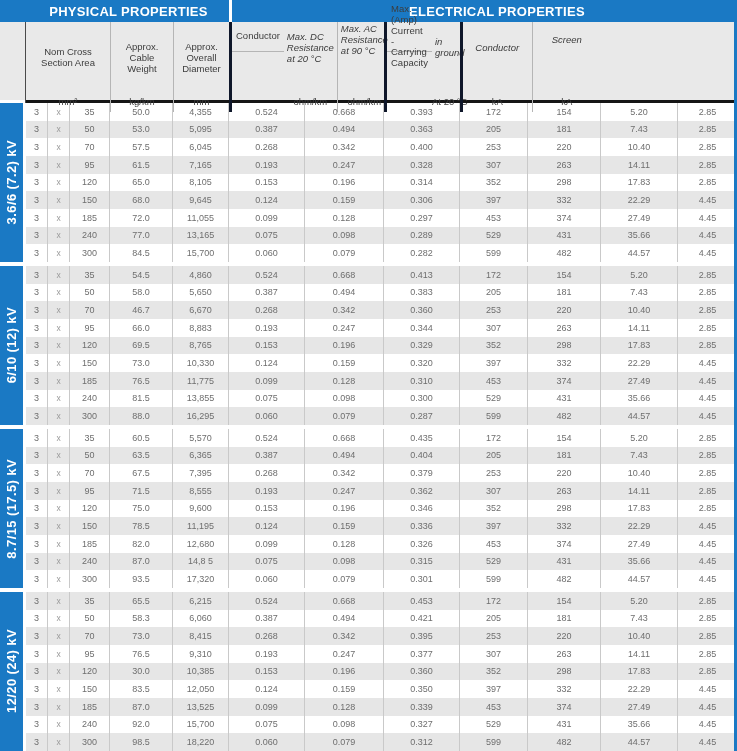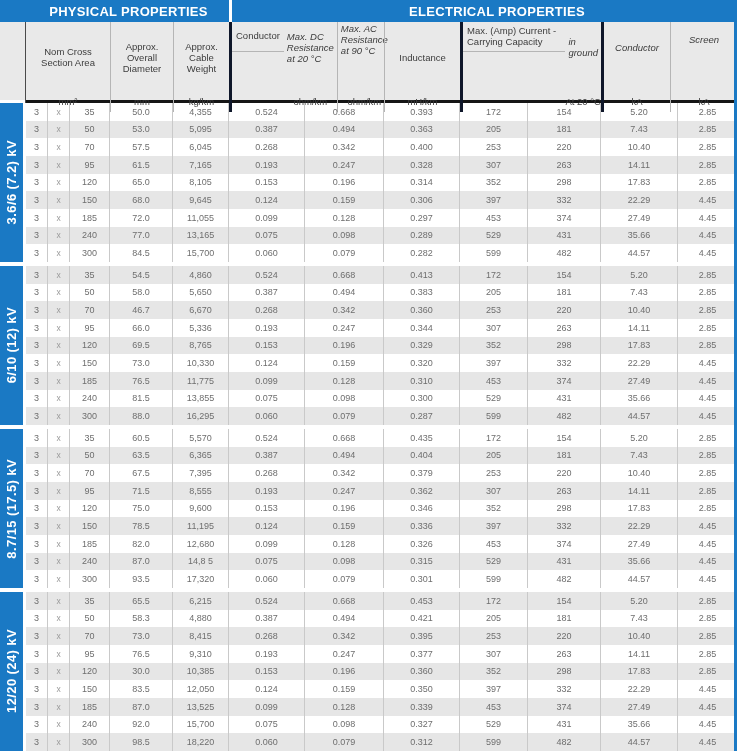--- a/index.html
+++ b/index.html
@@ -73,13 +73,13 @@
     </div>
 
     <div class="hcell">
+      <div class="lbl">Approx. Cable Weight</div>
+      <div class="unit">kg/km</div>
+    </div>
+
+    <div class="hcell">
       <div class="lbl">Approx. Overall Diameter</div>
       <div class="unit">mm</div>
-    </div>
-
-    <div class="hcell">
-      <div class="lbl">Approx. Cable Weight</div>
-      <div class="unit">kg/km</div>
     </div>
 
     <div class="hgroup">

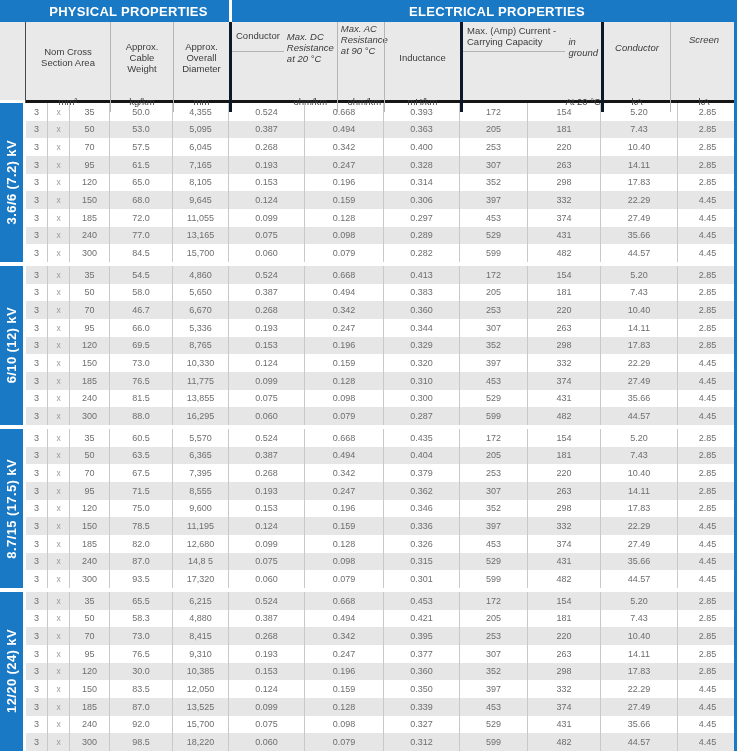--- a/index.html
+++ b/index.html
@@ -96,10 +96,6 @@
       </div>
     </div>
 
-    <div class="hcell">
-      <div class="lbl">Inductance</div>
-      <div class="unit">mH/km</div>
-    </div>
 
     <div class="hgroup">
       <div class="span-title">Max. (Amp) Current - Carrying Capacity</div>

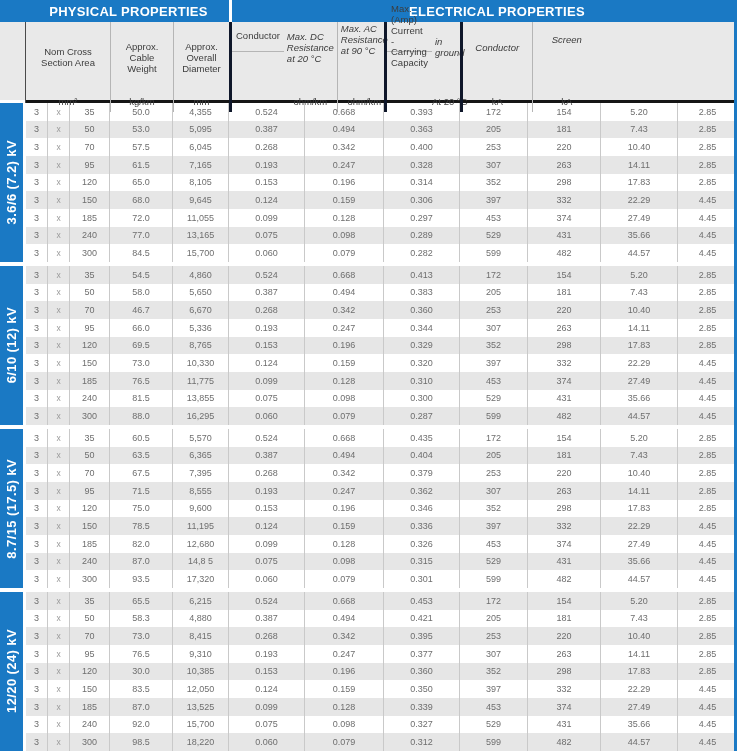--- a/index.html
+++ b/index.html
@@ -282,7 +282,7 @@
         <div class="cell times">x</div>
         <div class="cell">95</div>
         <div class="cell">66.0</div>
-        <div class="cell">5,336</div>
+        <div class="cell">8,883</div>
         <div class="cell">0.193</div>
         <div class="cell">0.247</div>
         <div class="cell">0.344</div>

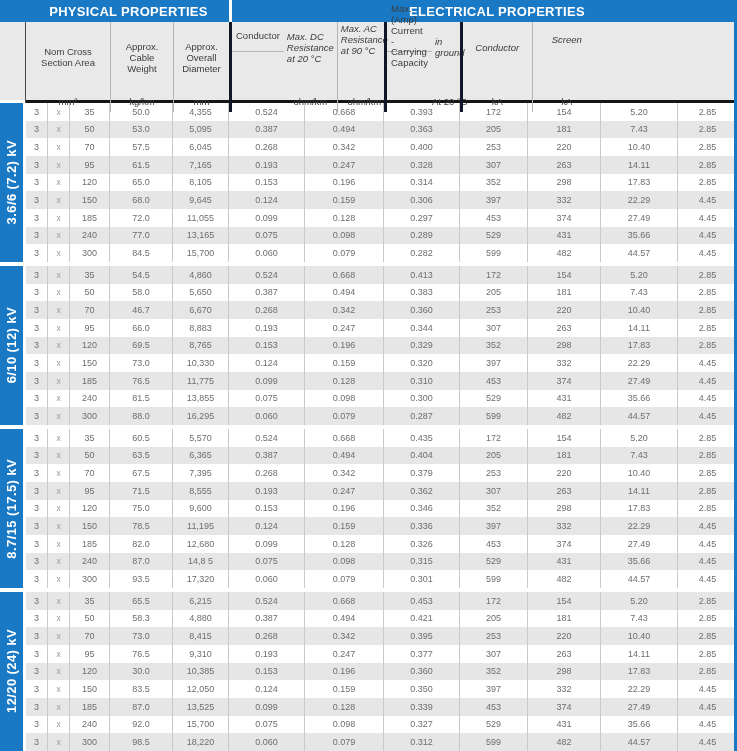--- a/index.html
+++ b/index.html
@@ -486,7 +486,7 @@
         <div class="cell times">x</div>
         <div class="cell">50</div>
         <div class="cell">58.3</div>
-        <div class="cell">4,880</div>
+        <div class="cell">6,060</div>
         <div class="cell">0.387</div>
         <div class="cell">0.494</div>
         <div class="cell">0.421</div>

